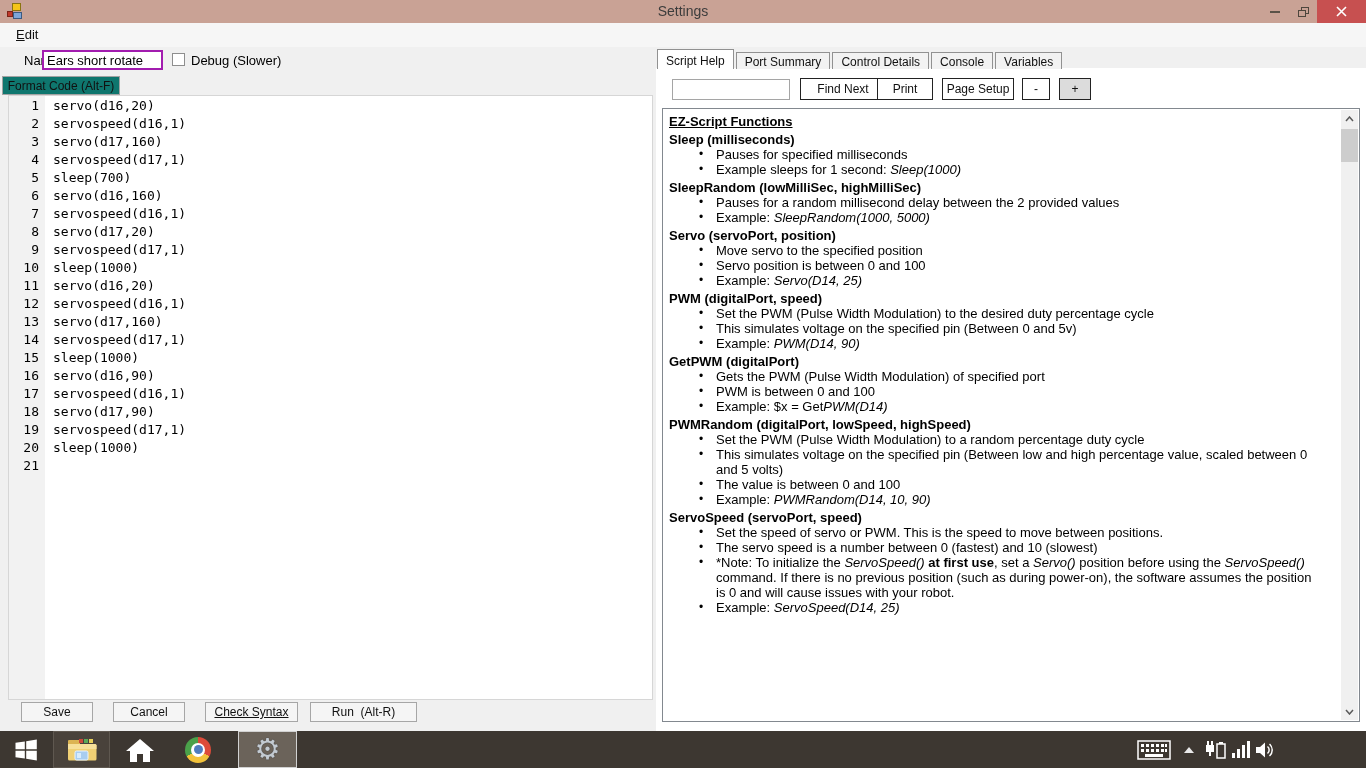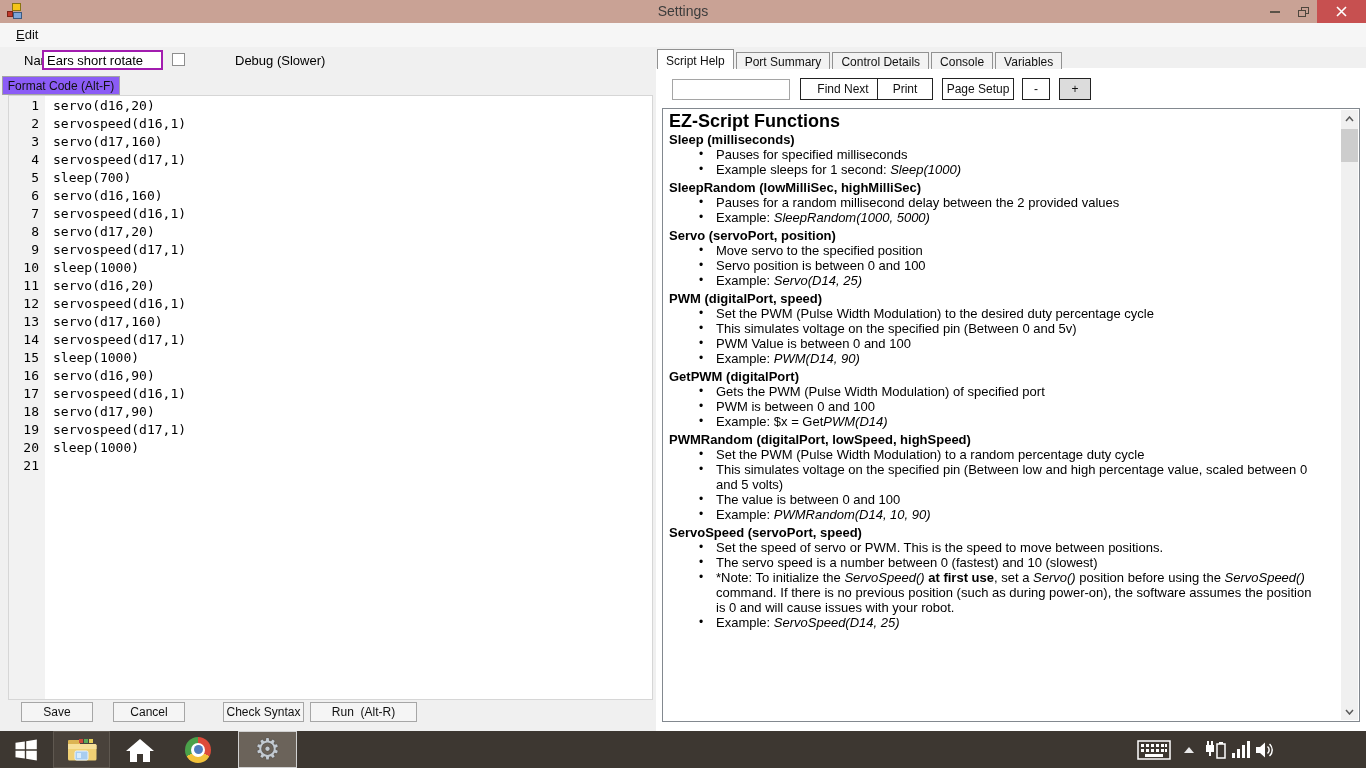--- a/index.html
+++ b/index.html
@@ -31,7 +31,7 @@
   .name-label { position:absolute; left:8px; top:53px; font-size:13px;margin-left:16px; }
   .name-input { position:absolute; left:42px; top:50px; width:121px; height:20px; border:2px solid #a21caf; background:#fff; font-size:13px; font-family:"Liberation Sans",sans-serif; padding:0 3px; }
   .debug-checkbox { position:absolute; left:172px; top:53px; width:13px; height:13px; background:#fff; border:1px solid #8e8e8e; }
-  .debug-label { position:absolute; left:191px; top:53px; font-size:13px;margin-left:44px; }
+  .debug-label { position:absolute; left:191px; top:53px; font-size:13px; }
   .format-btn { position:absolute; left:2px; top:76px; width:118px; height:19px; background:#8b5cf6; border:1px solid #a3a3a3; font-size:12px; font-family:"Liberation Sans",sans-serif; color:#111; }
 
   

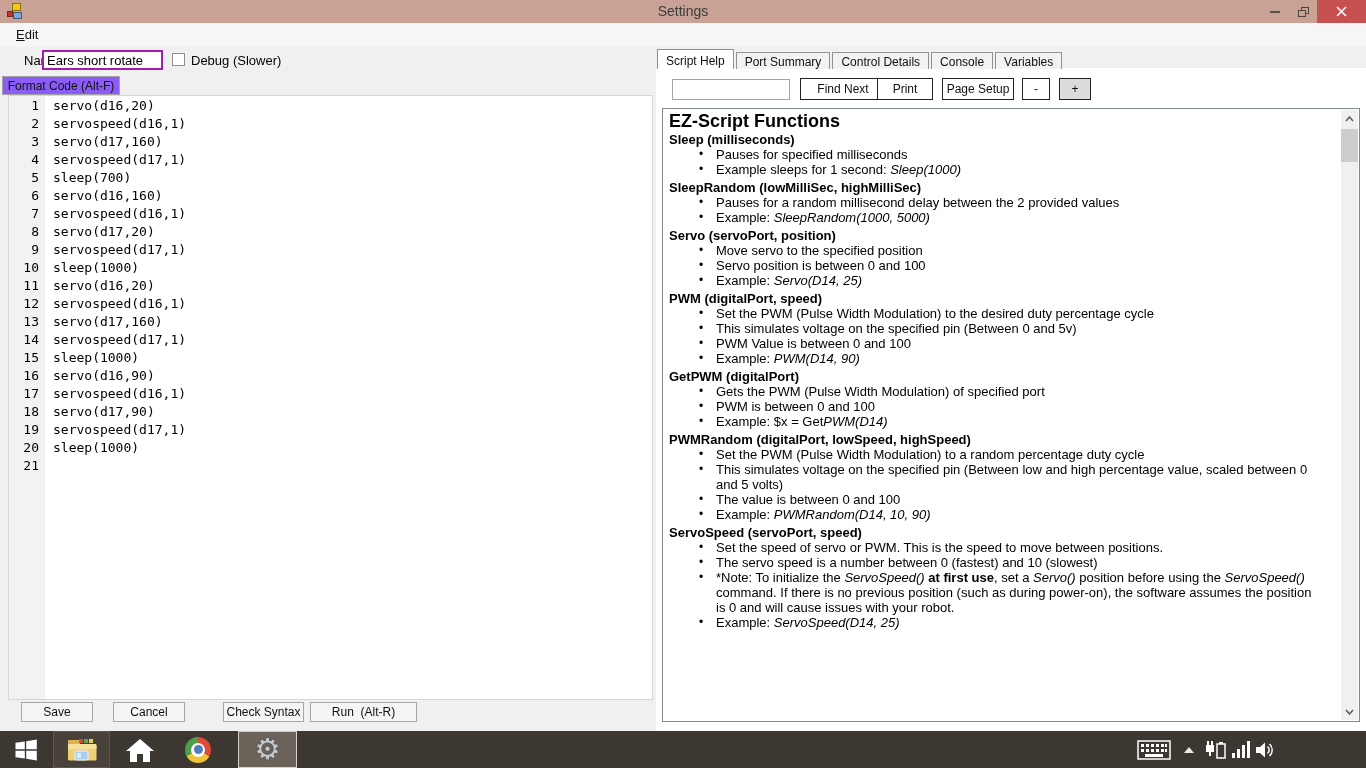--- a/index.html
+++ b/index.html
@@ -32,7 +32,7 @@
   .name-input { position:absolute; left:42px; top:50px; width:121px; height:20px; border:2px solid #a21caf; background:#fff; font-size:13px; font-family:"Liberation Sans",sans-serif; padding:0 3px; }
   .debug-checkbox { position:absolute; left:172px; top:53px; width:13px; height:13px; background:#fff; border:1px solid #8e8e8e; }
   .debug-label { position:absolute; left:191px; top:53px; font-size:13px; }
-  .format-btn { position:absolute; left:2px; top:76px; width:118px; height:19px; background:#8b5cf6; border:1px solid #a3a3a3; font-size:12px; font-family:"Liberation Sans",sans-serif; color:#111; }
+  .format-btn { position:absolute; left:2px; top:76px; width:118px; height:19px; background:#0f766e; border:1px solid #a3a3a3; font-size:12px; font-family:"Liberation Sans",sans-serif; color:#111; }
 
   
   .code-box { position:absolute; left:8px; top:95px; width:645px; height:605px; background:#fff; border:1px solid #d6d6d6; overflow:hidden; }

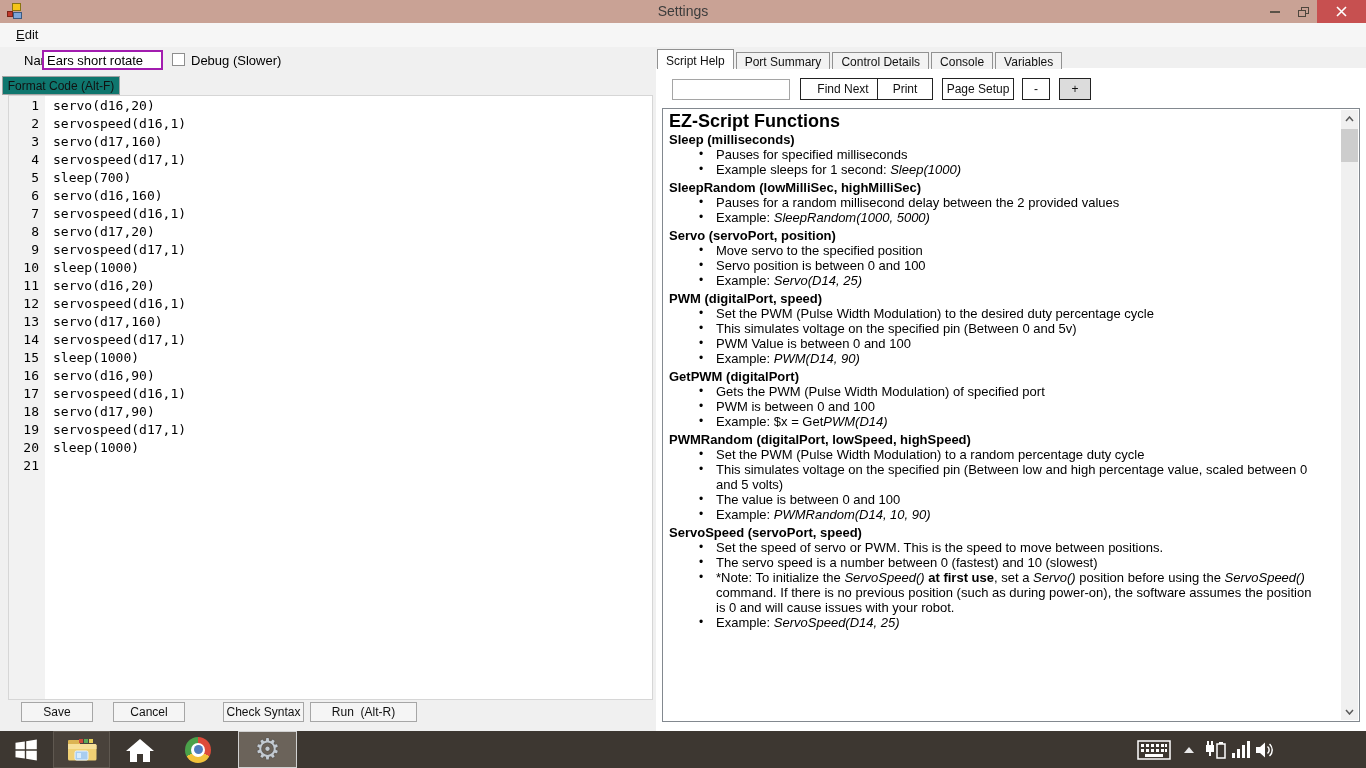--- a/index.html
+++ b/index.html
@@ -66,7 +66,7 @@
   
   .help-box { position:absolute; left:662px; top:108px; width:698px; height:614px; background:#fff; border:1px solid #82888f; overflow:hidden; }
   .help-body { position:absolute; left:6px; top:5px; width:655px; font-size:13px; line-height:15px; }
-  .help-heading { font-weight:bold; font-size:18px; margin-bottom:2px; }
+  .help-heading { font-weight:bold; text-decoration:underline; font-size:13px; margin-bottom:2px; }
   .sec-title { font-weight:bold; margin-top:3px; }
   .sec-list { list-style:none; }
   .sec-list li { position:relative; padding-left:47px; }

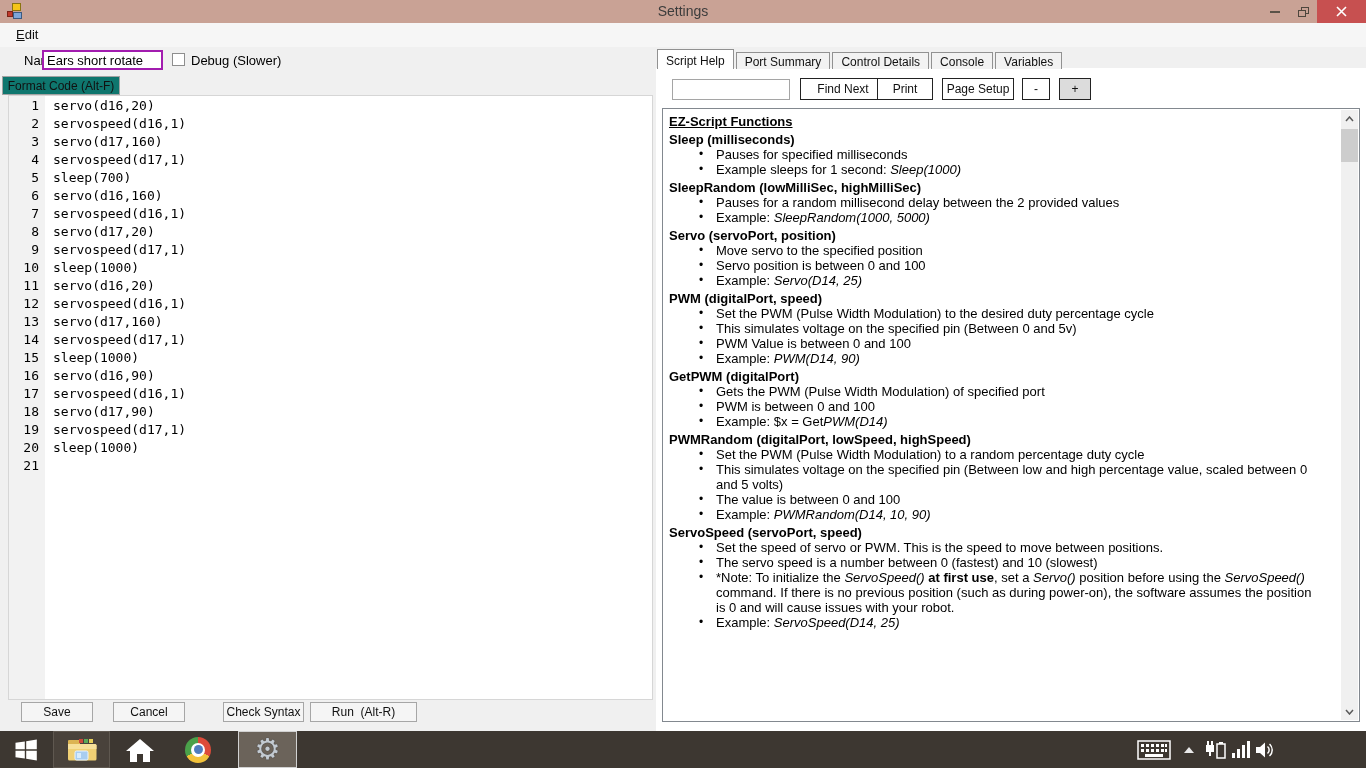--- a/index.html
+++ b/index.html
@@ -276,7 +276,6 @@
         <ul class="sec-list">
           <li><span>Set the PWM (Pulse Width Modulation) to the desired duty percentage cycle</span></li>
           <li><span>This simulates voltage on the specified pin (Between 0 and 5v)</span></li>
-          <li><span>PWM Value is between 0 and 100</span></li>
           <li><span>Example: </span><span class="it">PWM(D14, 90)</span></li>
         </ul>
         <div class="sec-title">GetPWM (digitalPort)</div>

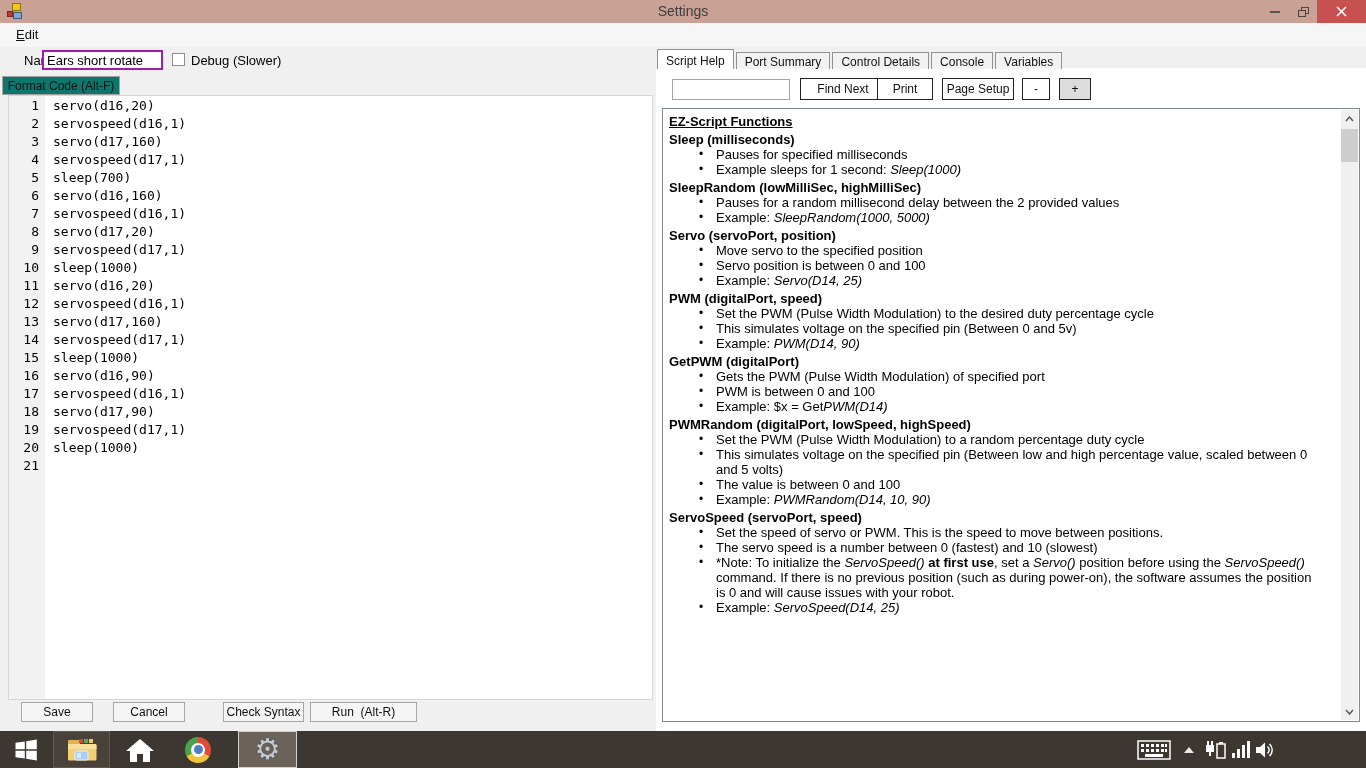--- a/index.html
+++ b/index.html
@@ -46,7 +46,7 @@
   .wbtn { position:absolute; top:702px; height:20px; background:#f5f5f5; border:1px solid #a6a6a6; font-size:12px; font-family:"Liberation Sans",sans-serif; color:#111; white-space:pre; }
   .btn-save { left:21px; width:72px; }
   .btn-cancel { left:113px; width:72px; }
-  .btn-check { left:223px; width:81px; }
+  .btn-check { left:205px; width:93px;text-decoration:underline; }
   .btn-run { left:310px; width:107px; }
 
   

